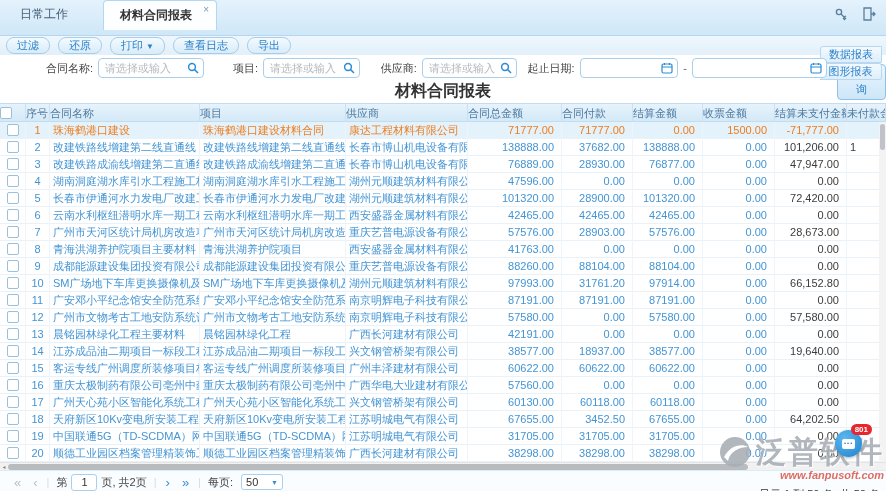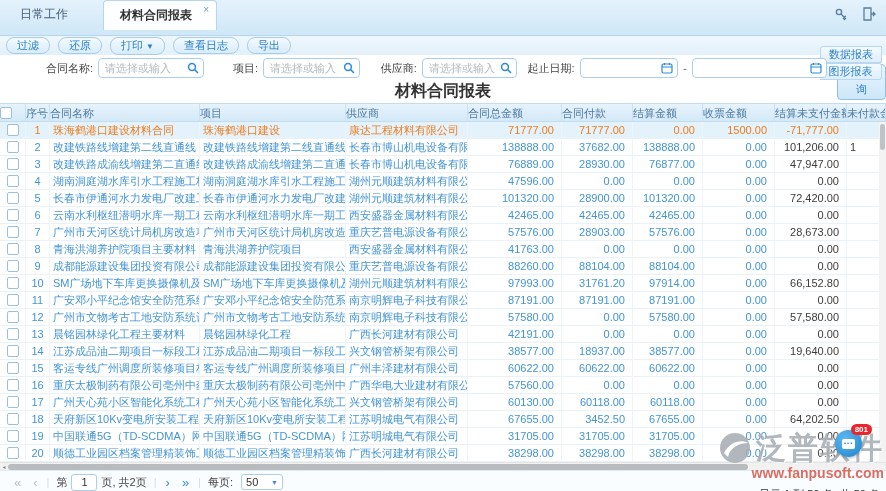--- a/index.html
+++ b/index.html
@@ -248,8 +248,8 @@
         <div class="tr grid-cols selected">
           <div class="td-c"><span class="cb"></span></div>
           <div class="td-c blue">1</div>
+          <div class="td-l blue">珠海鹤港口建设</div>
           <div class="td-l blue">珠海鹤港口建设材料合同</div>
-          <div class="td-l blue">珠海鹤港口建设</div>
           <div class="td-l blue">康达工程材料有限公司</div>
           <div class="td-r blue">71777.00</div>
           <div class="td-r blue">71777.00</div>

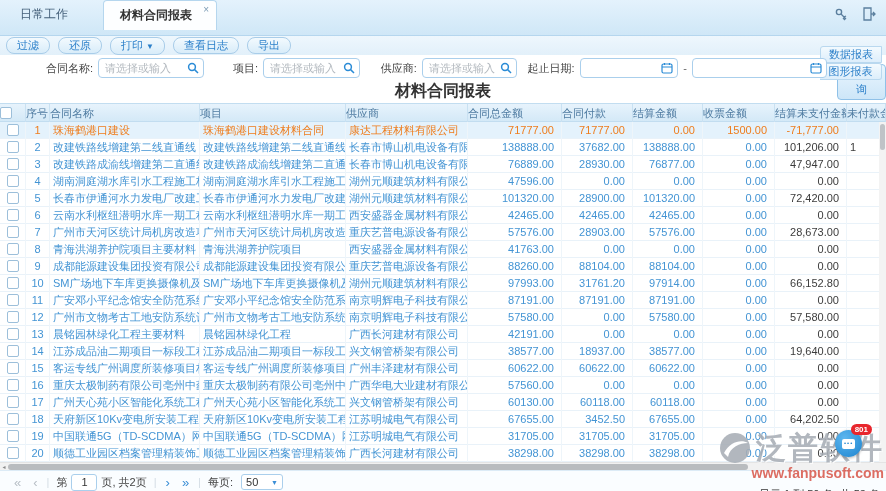--- a/index.html
+++ b/index.html
@@ -118,7 +118,7 @@
   }
   .wm-row { display:flex; align-items:center; justify-content:flex-end; }
   .wm-name { font-size:30px; font-weight:bold; color:#a8aeb6; letter-spacing:2px; text-shadow:1px 1px 0 #fff; }
-  .wm-url { font-size:14px; font-weight:bold; color:#d85a4e; margin-top:-4px; }
+  .wm-url { font-size:11px; font-weight:bold; color:#d85a4e; margin-top:-4px;font-style:italic; }
   .chat-fab {
     position:absolute; right:24px; bottom:34px; width:27px; height:27px; border-radius:50%;
     background:radial-gradient(circle at 35% 30%, #5cb6ef, #1d84cf); z-index:6;

